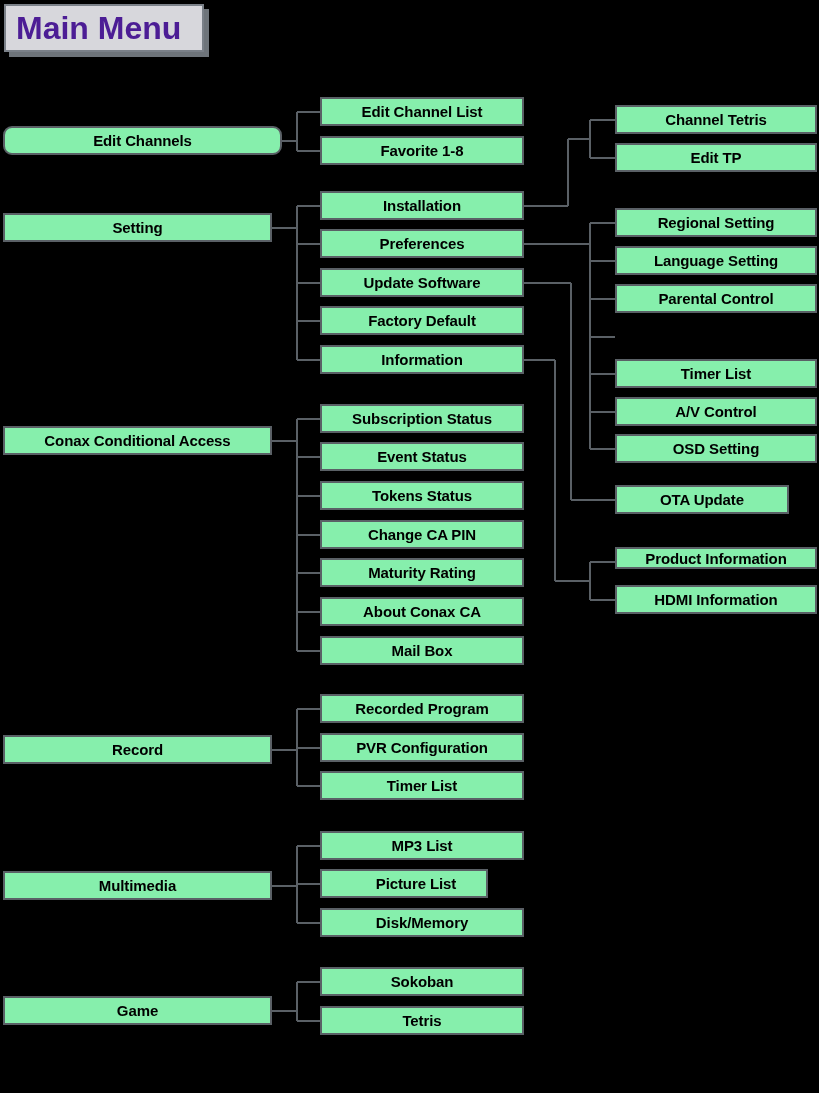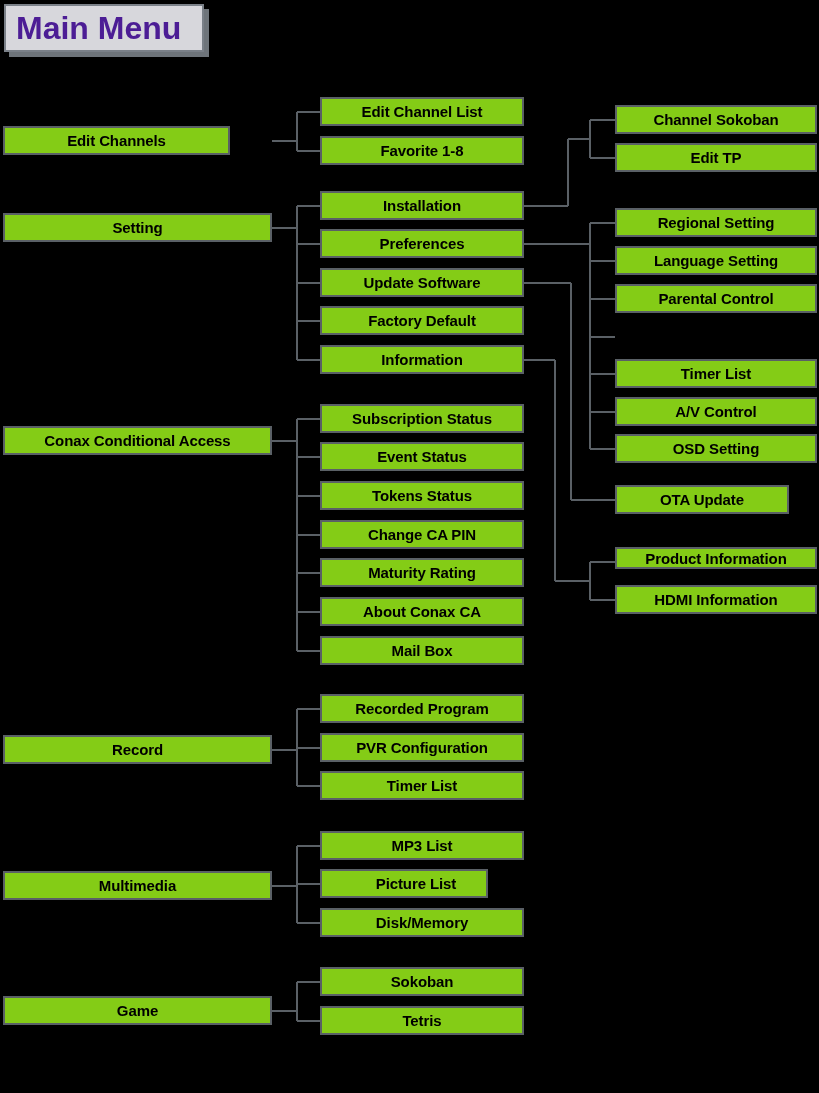--- a/index.html
+++ b/index.html
@@ -30,7 +30,7 @@
   .node {
     position: absolute;
     box-sizing: border-box;
-    background: #84cc16;
+    background: #86efac;
     border: 2px solid #5a6066;
     color: #000000;
     font-weight: bold;

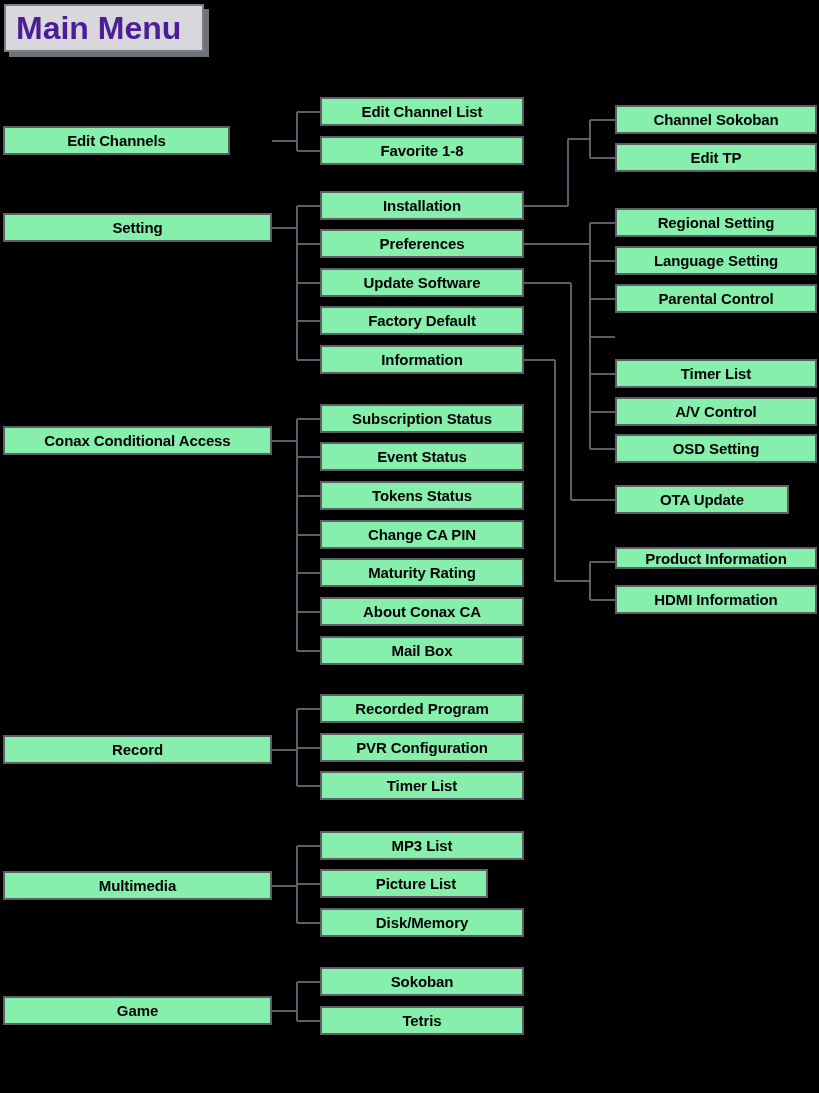--- a/index.html
+++ b/index.html
@@ -158,7 +158,7 @@
     <div class="node lvl2" style="left: 320px; top: 908px; width: 204px; height: 29px;">Disk/Memory</div>
     <div class="node lvl2" style="left: 320px; top: 967px; width: 204px; height: 29px;">Sokoban</div>
     <div class="node lvl2" style="left: 320px; top: 1006px; width: 204px; height: 29px;">Tetris</div>
-    <div class="node lvl3" style="left: 615px; top: 105px; width: 202px; height: 29px;">Channel Sokoban</div>
+    <div class="node lvl3" style="left: 615px; top: 105px; width: 202px; height: 29px;">Channel Tetris</div>
     <div class="node lvl3" style="left: 615px; top: 143px; width: 202px; height: 29px;">Edit TP</div>
     <div class="node lvl3" style="left: 615px; top: 208px; width: 202px; height: 29px;">Regional Setting</div>
     <div class="node lvl3" style="left: 615px; top: 246px; width: 202px; height: 29px;">Language Setting</div>

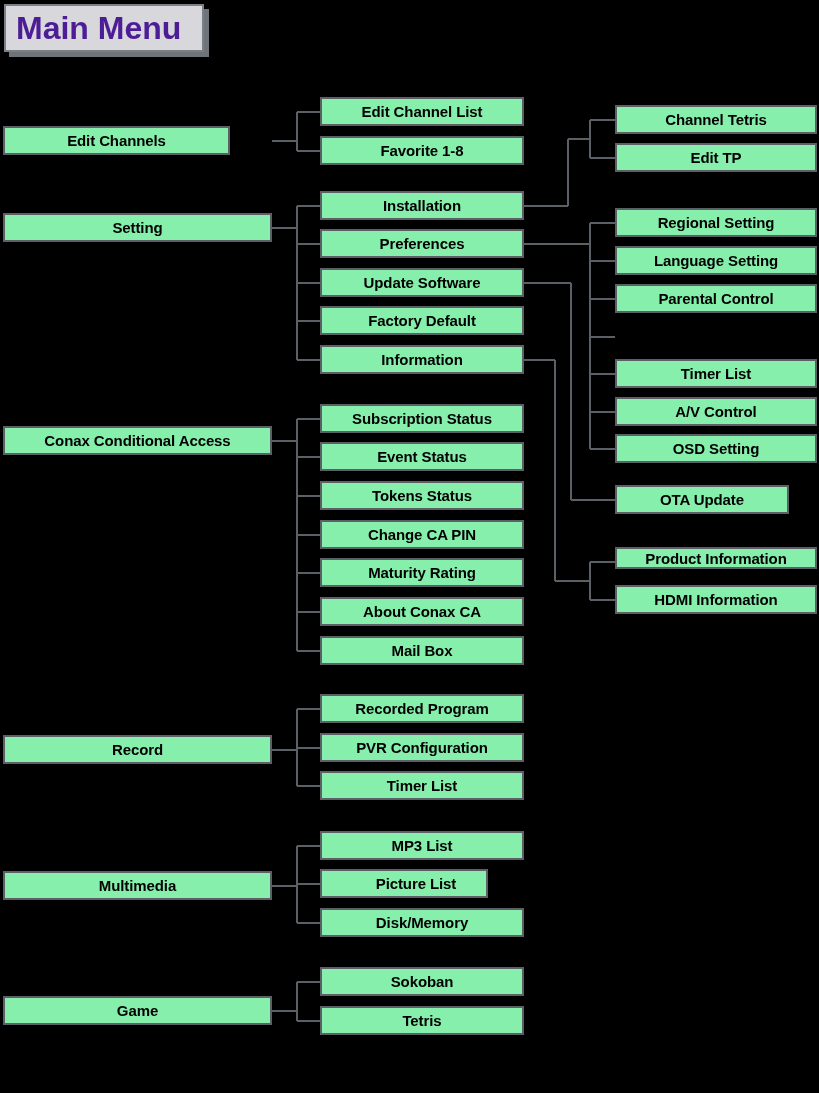--- a/index.html
+++ b/index.html
@@ -130,7 +130,7 @@
 
   <div class="title-box" style="left:4px; top:4px; width:200px; height:48px;">Main Menu</div>
 
-<div class="node lvl1" style="left: 3px; top: 126px; width: 227px; height: 29px;">Edit Channels</div>
+<div class="node lvl1" style="left: 3px; top: 126px; width: 279px; height: 29px; border-radius: 9px;">Edit Channels</div>
     <div class="node lvl1" style="left: 3px; top: 213px; width: 269px; height: 29px;">Setting</div>
     <div class="node lvl1" style="left: 3px; top: 426px; width: 269px; height: 29px;">Conax Conditional Access</div>
     <div class="node lvl1" style="left: 3px; top: 735px; width: 269px; height: 29px;">Record</div>

